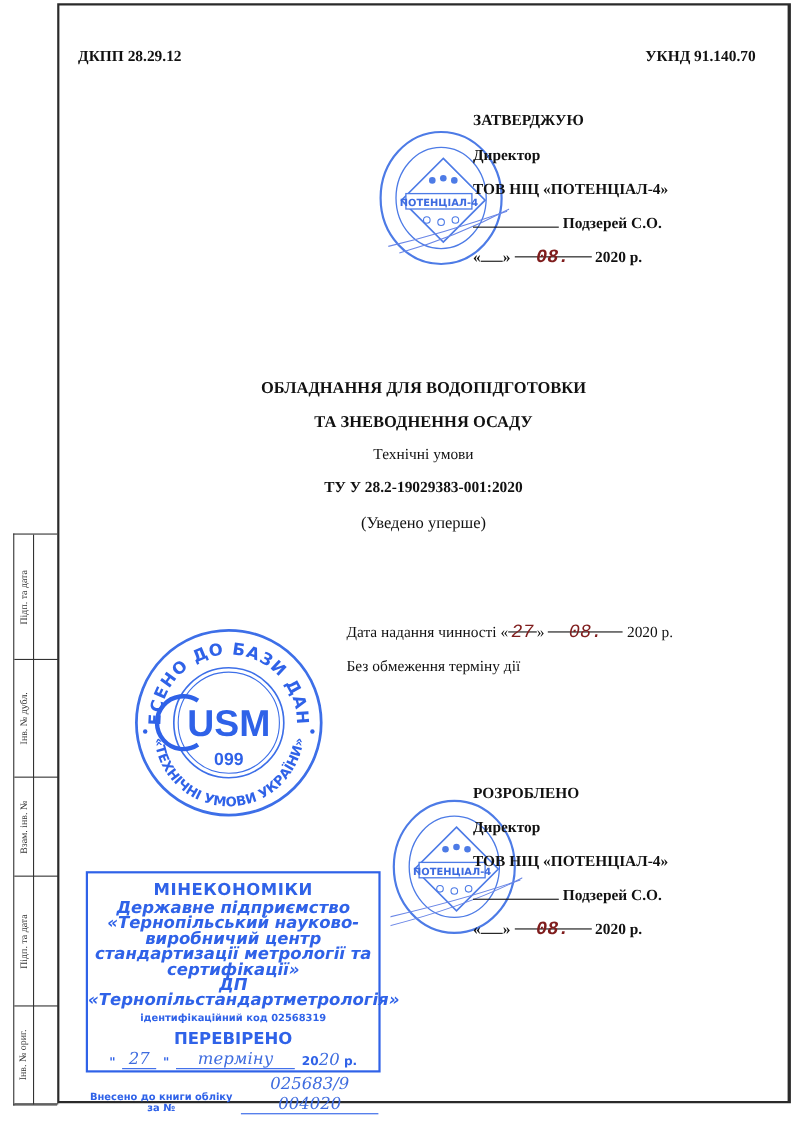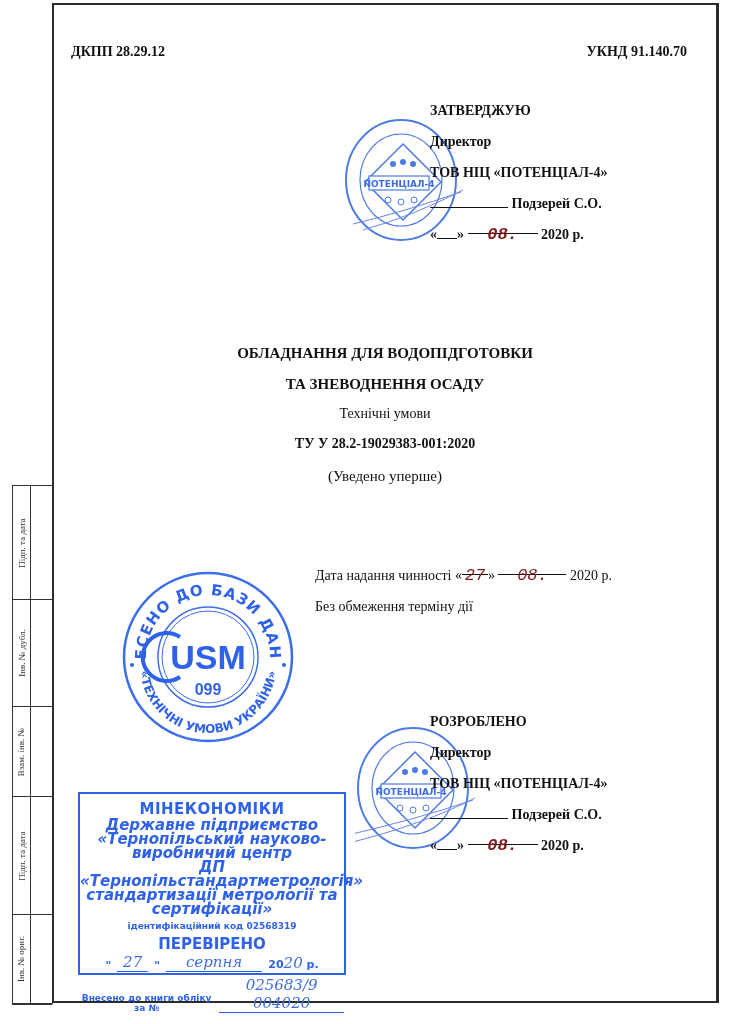--- a/index.html
+++ b/index.html
@@ -154,8 +154,8 @@
   <div class="big">МІНЕКОНОМІКИ</div>
   <div class="sm">Державне підприємство</div>
   <div class="sm">«Тернопільський науково-виробничий центр</div>
+  <div class="sm">стандартизації метрології та сертифікації»</div>
   <div class="sm">ДП «Тернопільстандартметрологія»</div>
-  <div class="sm">стандартизації метрології та сертифікації»</div>
   <div class="sm2" style="margin-top:3px">ідентифікаційний код 02568319</div>
   <div class="big2">ПЕРЕВІРЕНО</div>
   <div class="row">

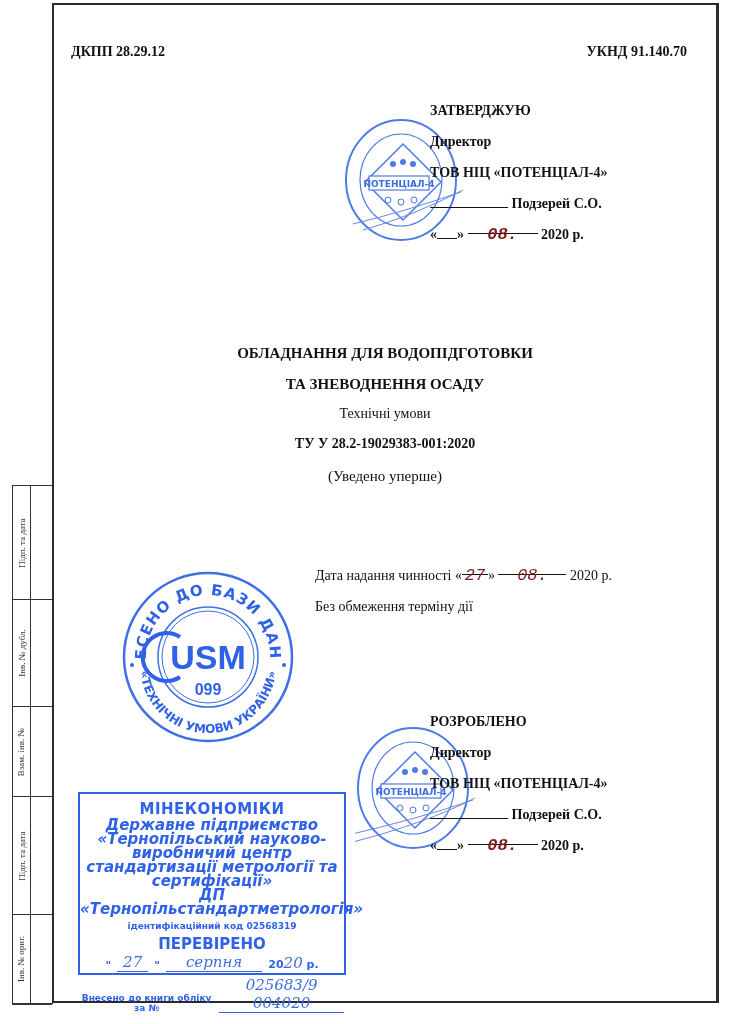--- a/index.html
+++ b/index.html
@@ -162,7 +162,7 @@
     <span>"</span>
       <span class="hand2">27</span>
       <span>"</span>
-    <span class="hand2" style="padding:0 20px">серпня</span>
+    <span class="hand2" style="padding:0 20px">терміну</span>
     <span><span>20</span><span class="hand2" style="border:none;padding:0">20</span> <span>р.</span></span>
   </div>
   <div class="row" style="font-size:9px;margin-top:4px">

